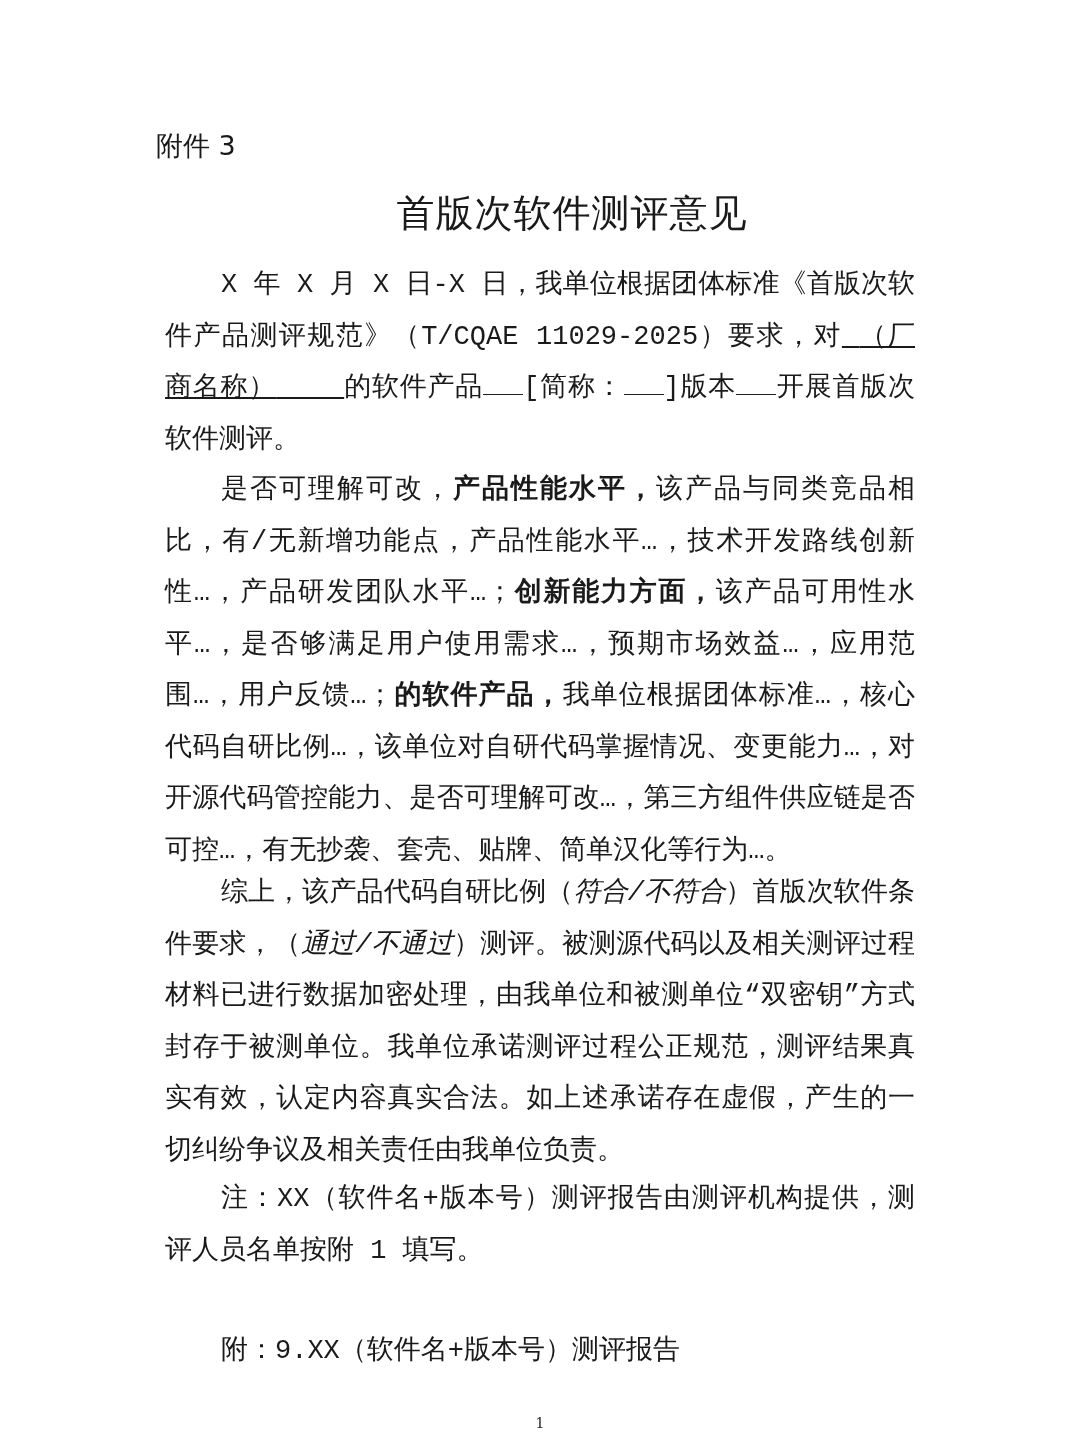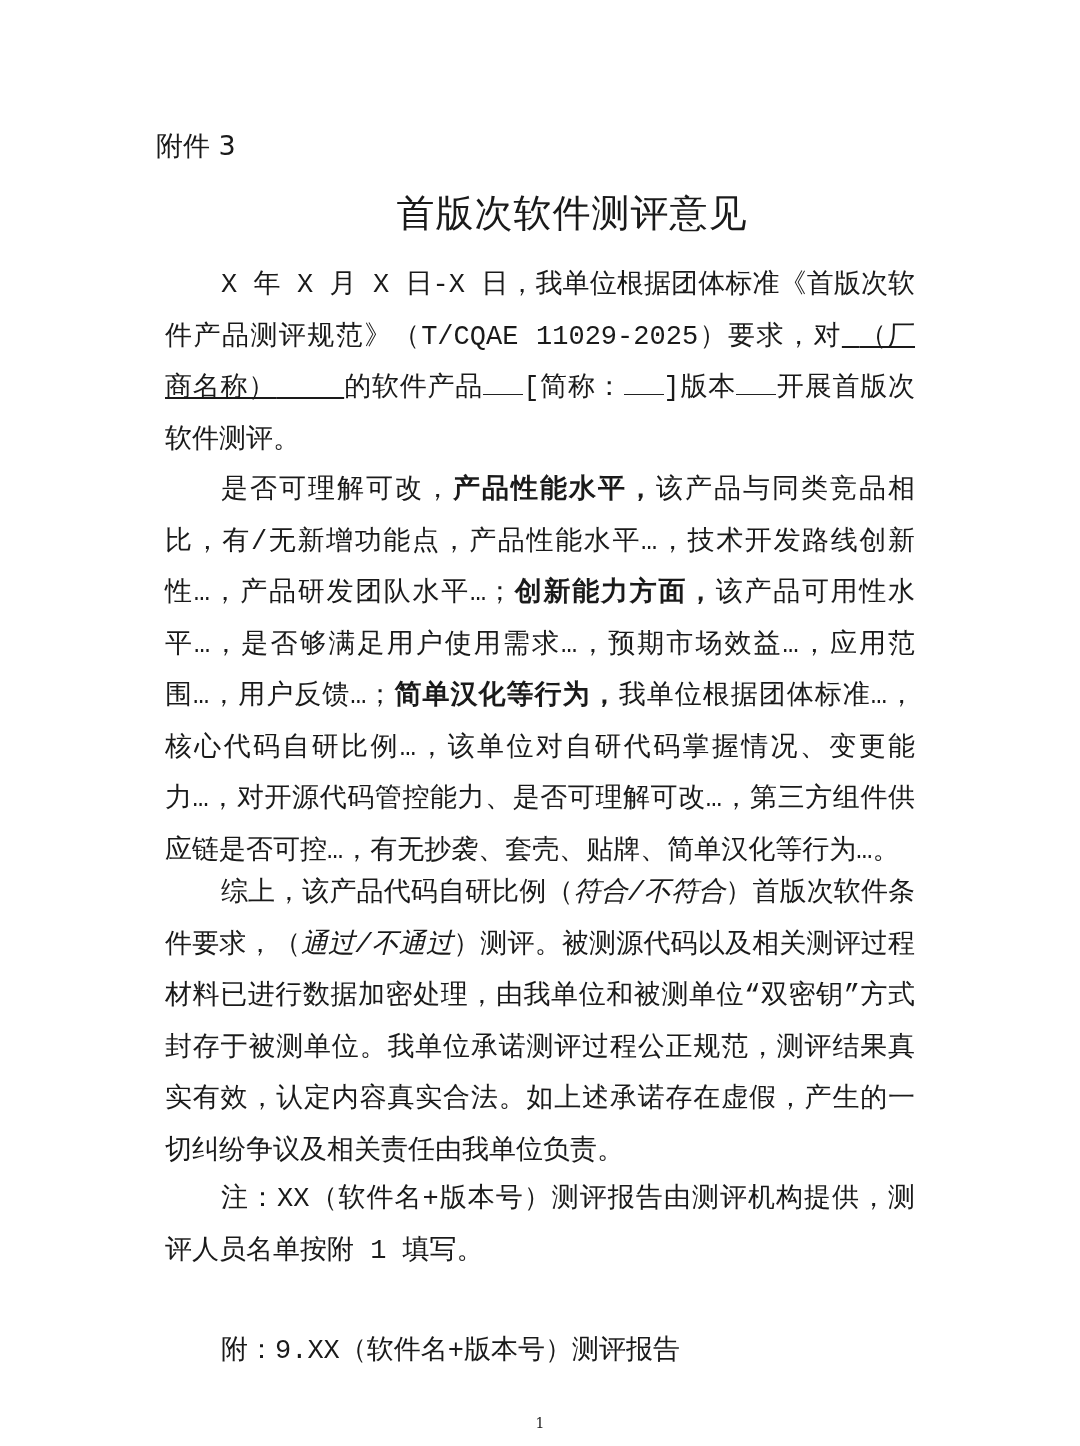--- a/index.html
+++ b/index.html
@@ -30,7 +30,7 @@
 
 <div class="body-text" style="top:465px;">
   <p class="p">
-    <span>是否可理解可改，</span><span class="b">产品性能水平，</span><span>该产品与同类竞品相比，有/无新增功能点，产品性能水平…，技术开发路线创新性…，产品研发团队水平…；</span><span class="b">创新能力方面，</span><span>该产品可用性水平…，是否够满足用户使用需求…，预期市场效益…，应用范围…，用户反馈…；</span><span class="b">简单汉化等行为，</span><span>我单位根据团体标准…，核心代码自研比例…，该单位对自研代码掌握情况、变更能力…，对开源代码管控能力、是否可理解可改…，第三方组件供应链是否可控…，有无抄袭、套壳、贴牌、简单汉化等行为…。</span>
+    <span>是否可理解可改，</span><span class="b">产品性能水平，</span><span>该产品与同类竞品相比，有/无新增功能点，产品性能水平…，技术开发路线创新性…，产品研发团队水平…；</span><span class="b">创新能力方面，</span><span>该产品可用性水平…，是否够满足用户使用需求…，预期市场效益…，应用范围…，用户反馈…；</span><span class="b">的软件产品，</span><span>我单位根据团体标准…，核心代码自研比例…，该单位对自研代码掌握情况、变更能力…，对开源代码管控能力、是否可理解可改…，第三方组件供应链是否可控…，有无抄袭、套壳、贴牌、简单汉化等行为…。</span>
   </p>
 </div>
 

